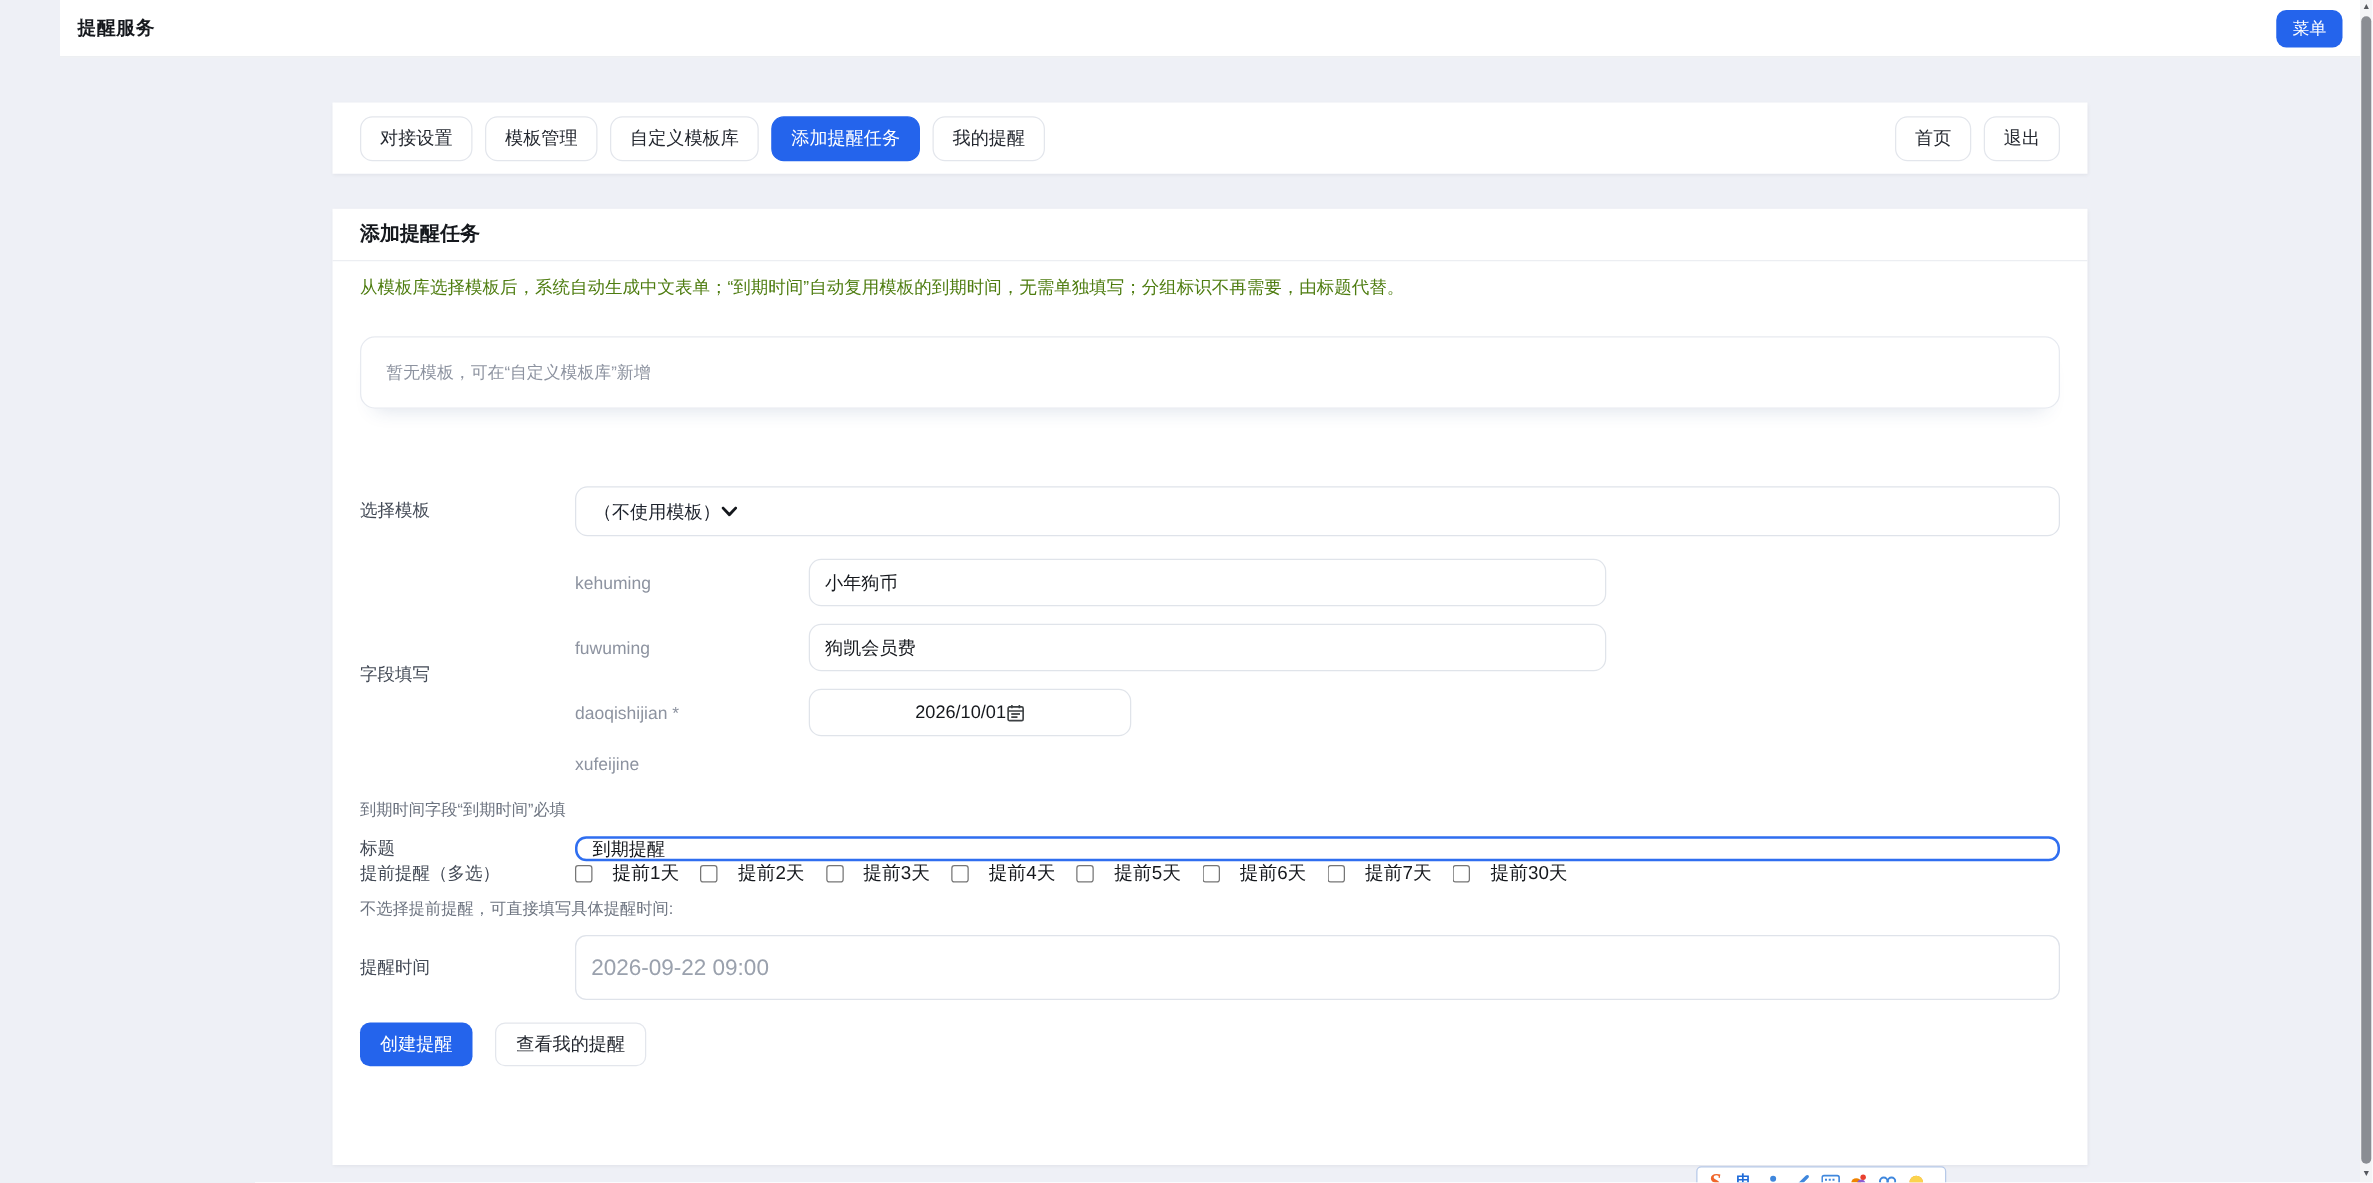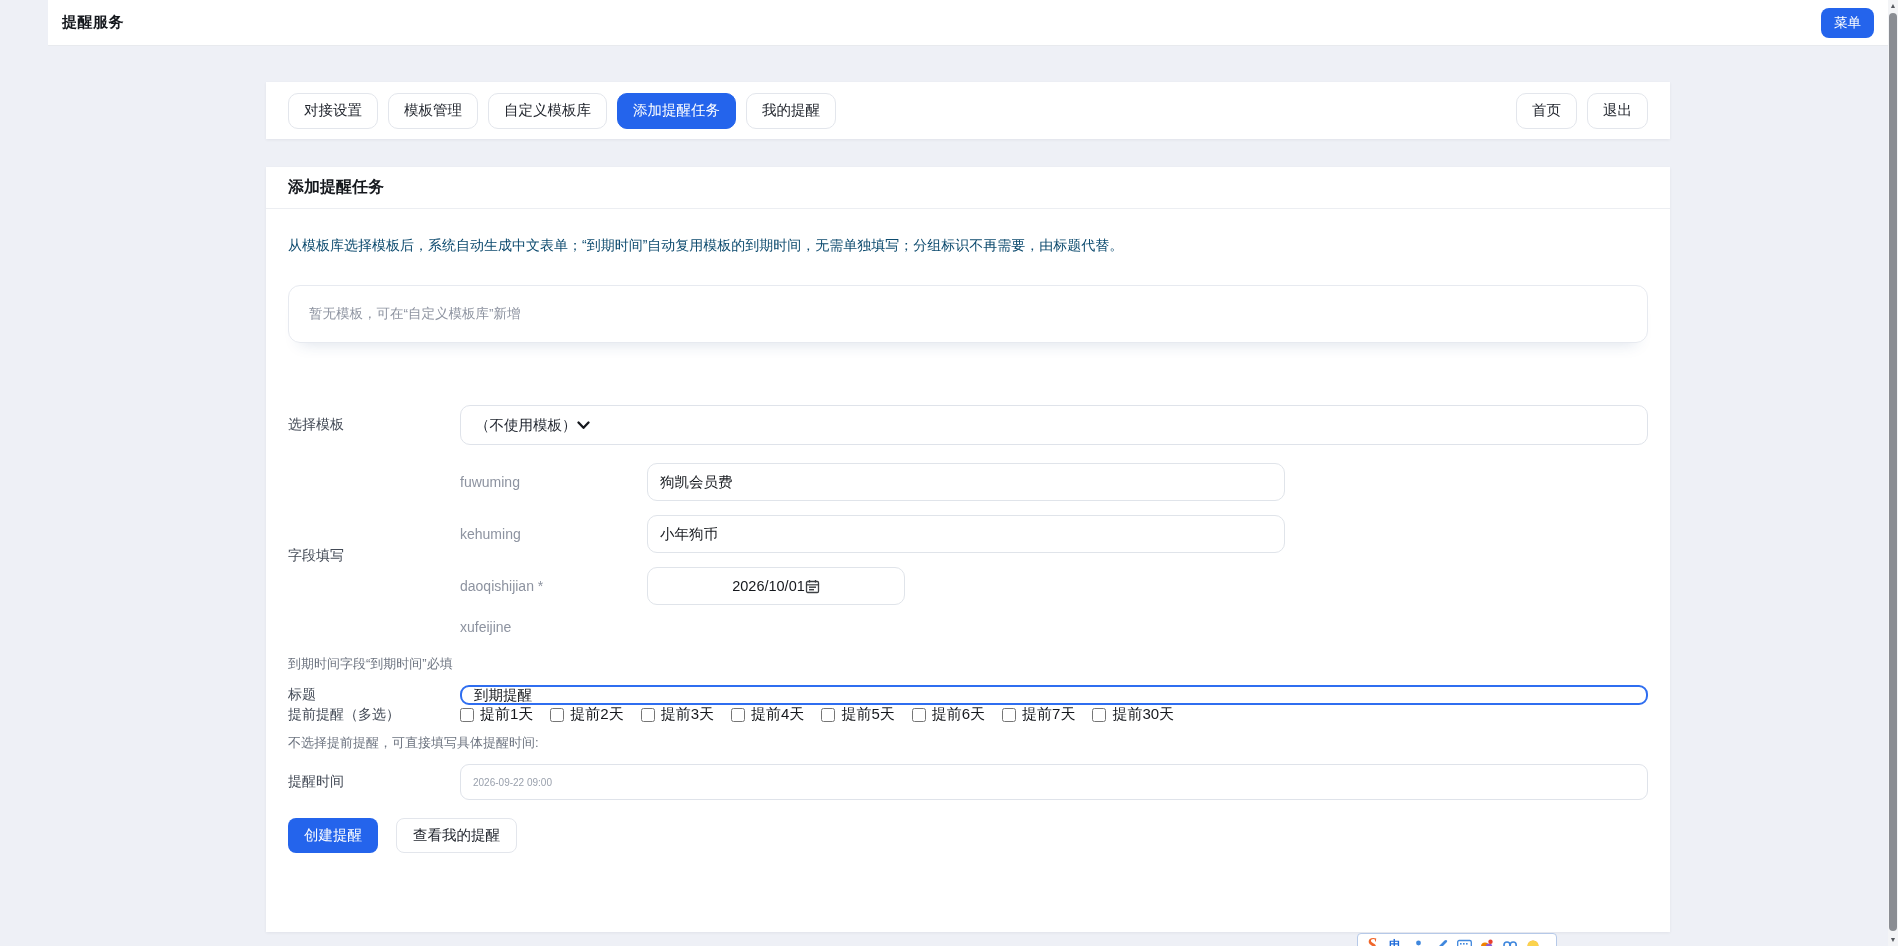--- a/index.html
+++ b/index.html
@@ -35,7 +35,7 @@
   .main-card{margin-top:28px;height:765px;padding:0 22px 22px;}
   .card-head{height:42px;display:flex;align-items:center;border-bottom:1px solid #eceef2;margin:0 -22px;padding:0 22px;}
   .card-title{font-size:16px;font-weight:700;color:var(--text-dark);}
-  .desc{margin:28px 0 0;font-size:14px;color:#0c4a6e;}
+  .desc{margin:12px 0 0;font-size:14px;color:#4d7c0f;}
   .empty-box{margin-top:30px;height:58px;border:1px solid #e7eaf0;border-radius:12px;display:flex;align-items:center;padding:0 20px;color:var(--text-light);font-size:13.5px;box-shadow:0 12px 16px -12px rgba(40,70,130,.18);}
 
   .form{margin-top:62px;}

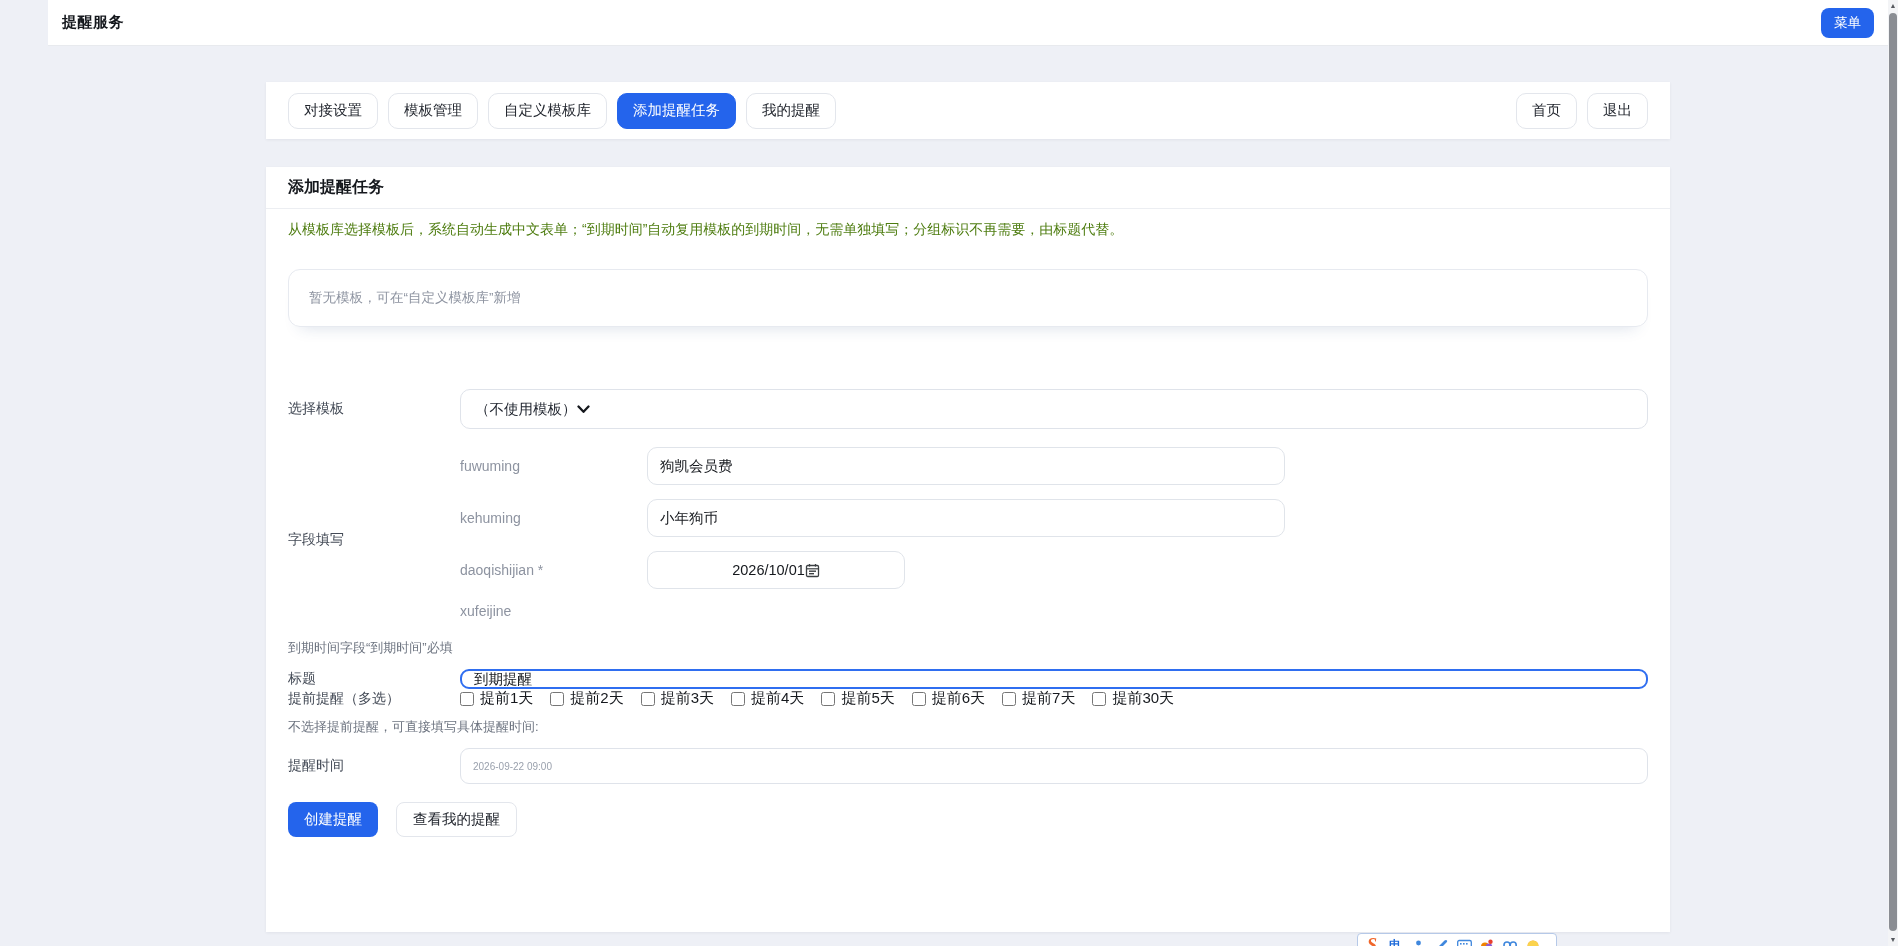--- a/index.html
+++ b/index.html
@@ -129,12 +129,12 @@
             <span class="flabel">字段填写</span>
             <div>
                 <div class="subrow">
+                  <span class="sublabel">kehuming</span>
+                  <input class="tinput" type="text" value="小年狗币" style="">
+                </div>
+                <div class="subrow">
                   <span class="sublabel">fuwuming</span>
                   <input class="tinput" type="text" value="狗凯会员费" style="">
-                </div>
-                <div class="subrow">
-                  <span class="sublabel">kehuming</span>
-                  <input class="tinput" type="text" value="小年狗币" style="">
                 </div>
                 <div class="subrow">
                   <span class="sublabel">daoqishijian *</span>

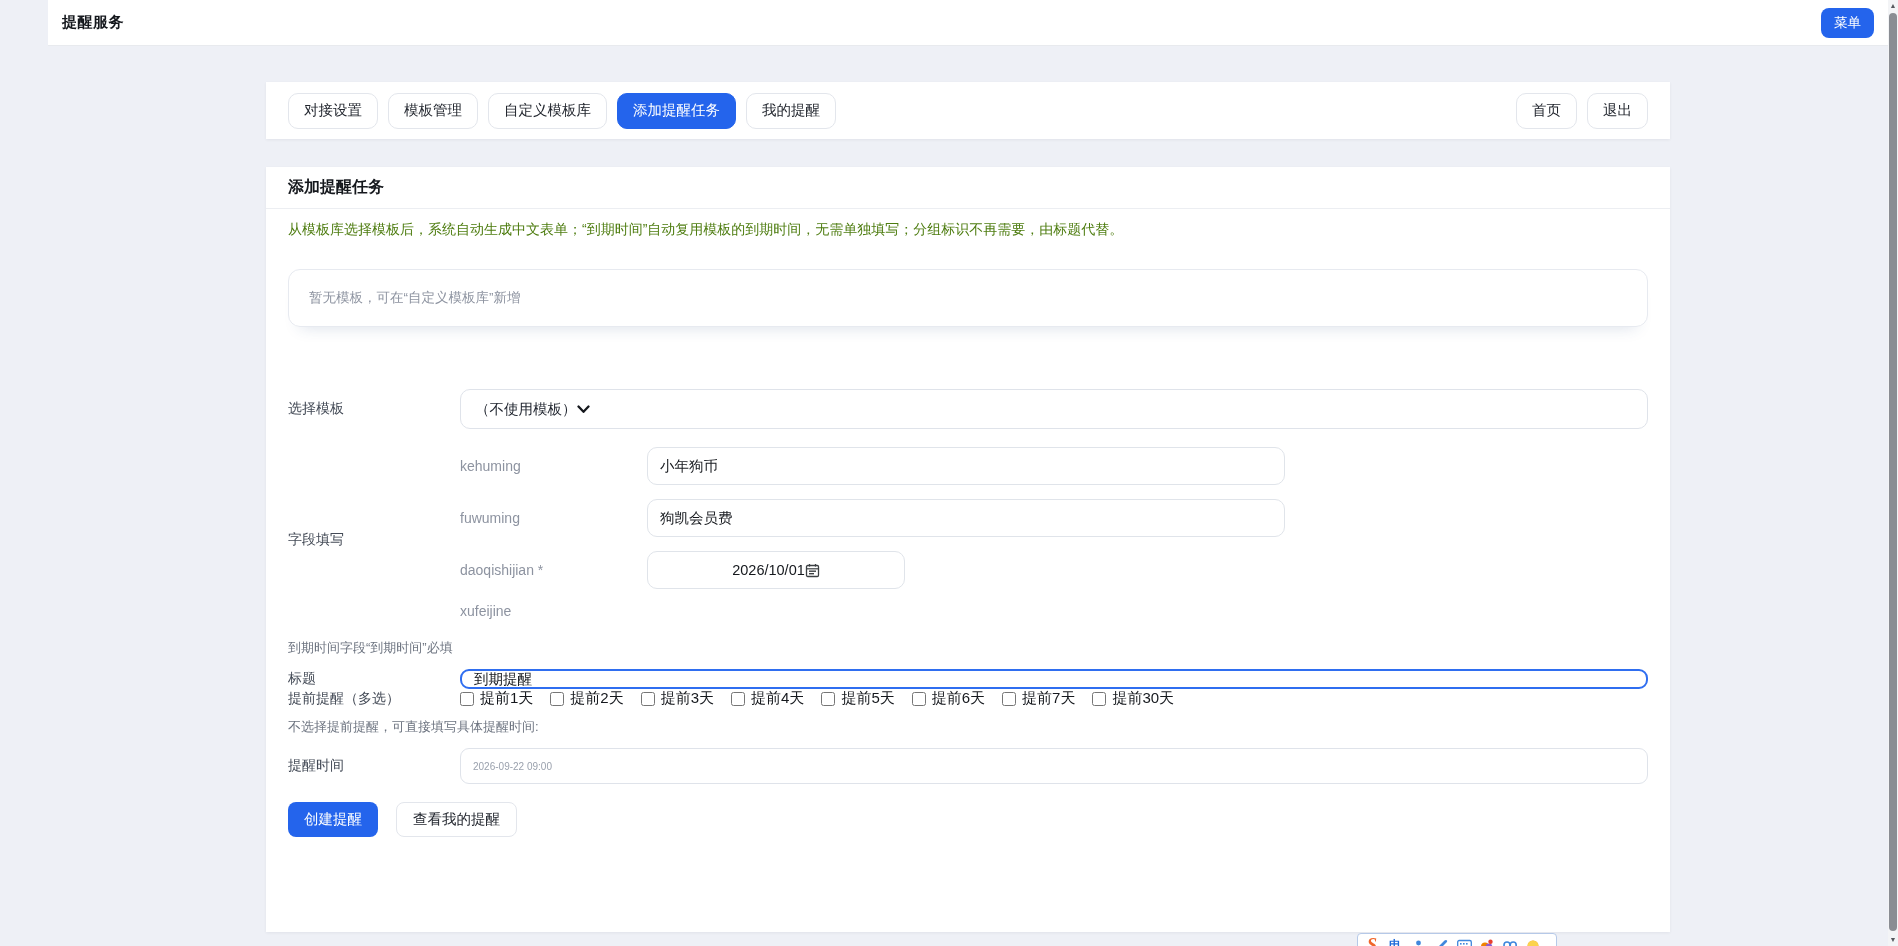--- a/index.html
+++ b/index.html
@@ -54,7 +54,7 @@
   .title-input{height:20px;width:100%;border:2px solid #2f6ef0;border-radius:9px;padding:0 12px;font-size:14.5px;color:var(--text-dark);font-family:inherit;outline:none;}
   .row-checks{margin-bottom:10px;}
   .checks{display:flex;align-items:center;gap:17px;}
-  .check{display:flex;align-items:center;gap:6px;font-size:15px;color:#15181d;cursor:pointer;white-space:nowrap;}
+  .check{display:flex;align-items:center;gap:16px;font-size:15px;color:#15181d;cursor:pointer;white-space:nowrap;}
   .check input{width:14px;height:14px;margin:0;accent-color:#fff;}
   .note2{margin:0 0 12px;}
   .remind-input{height:36px;width:100%;border:1px solid #dfe3ea;border-radius:9px;padding:0 12px;font-size:10px;color:#9aa1ad;font-family:inherit;background:#fff;}

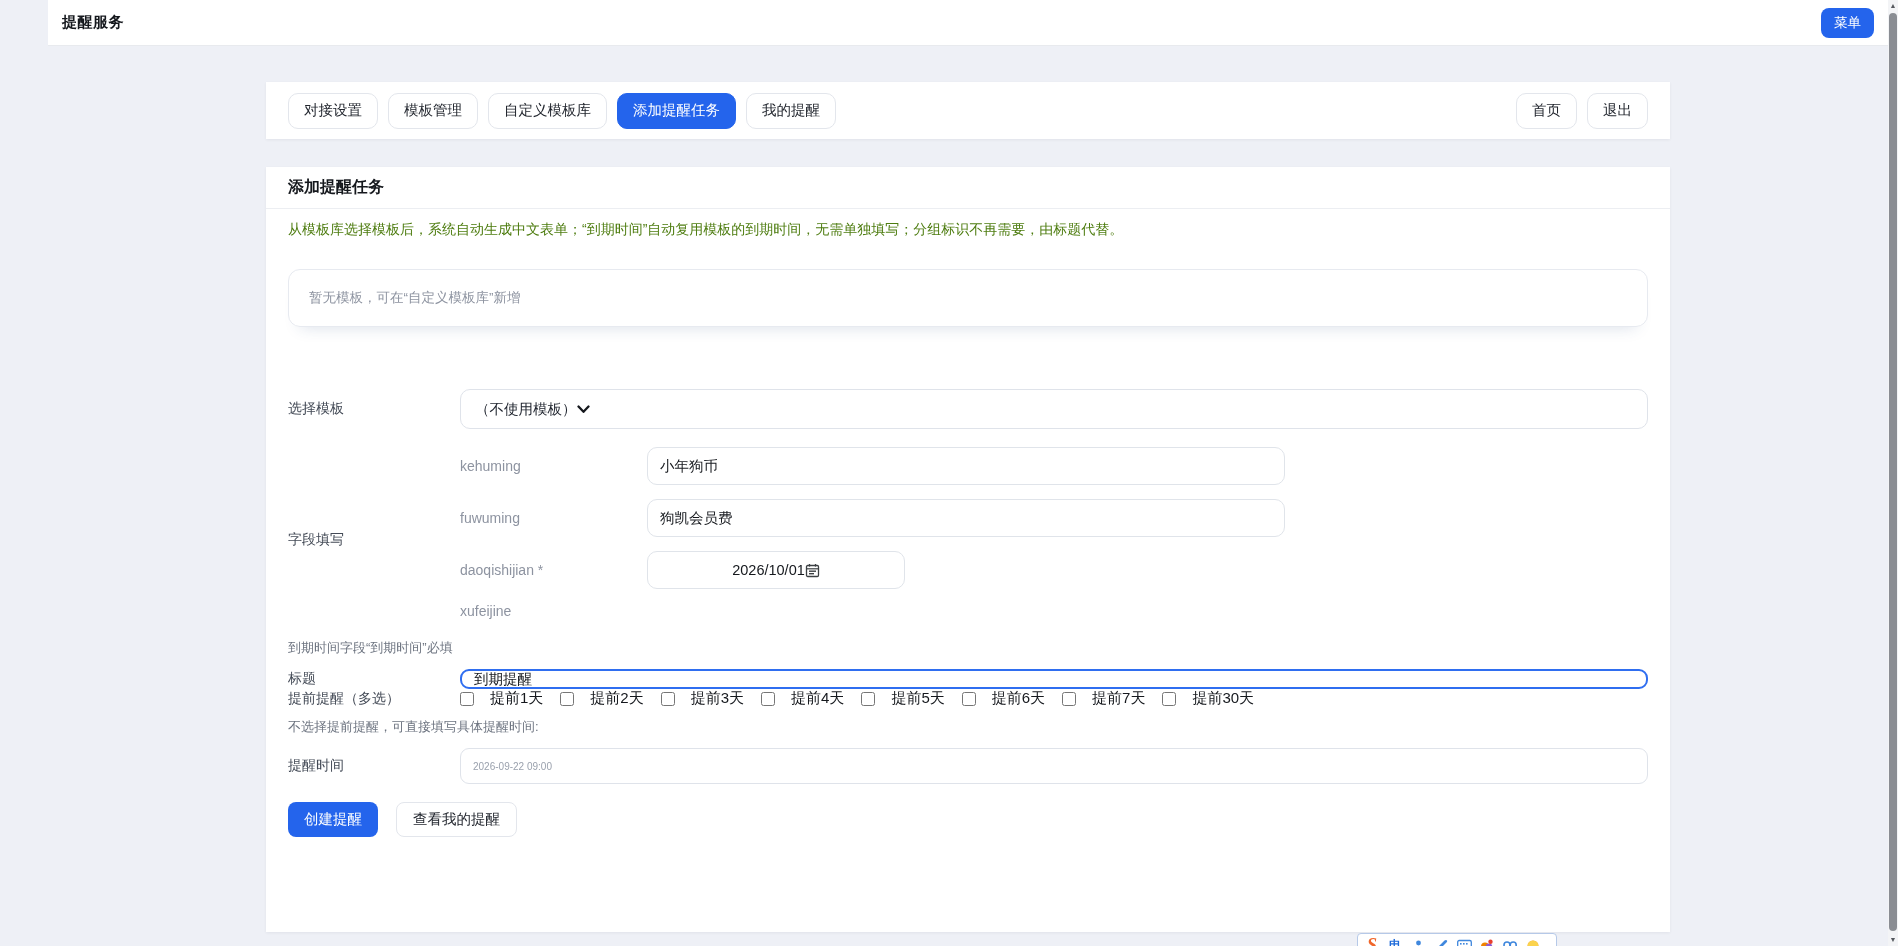--- a/index.html
+++ b/index.html
@@ -57,7 +57,7 @@
   .check{display:flex;align-items:center;gap:16px;font-size:15px;color:#15181d;cursor:pointer;white-space:nowrap;}
   .check input{width:14px;height:14px;margin:0;accent-color:#fff;}
   .note2{margin:0 0 12px;}
-  .remind-input{height:36px;width:100%;border:1px solid #dfe3ea;border-radius:9px;padding:0 12px;font-size:10px;color:#9aa1ad;font-family:inherit;background:#fff;}
+  .remind-input{height:52px;width:100%;border:1px solid #dfe3ea;border-radius:9px;padding:0 12px;font-size:18px;color:#9aa1ad;font-family:inherit;background:#fff;}
   .actions{margin-top:18px;display:flex;align-items:center;gap:18px;}
   .btn-primary{height:35px;padding:0 16px;background:var(--blue);color:#fff;border:none;border-radius:8px;font-size:14.5px;cursor:pointer;font-family:inherit;}
   .btn-outline{height:35px;padding:0 16px;background:#fff;color:#23272f;border:1px solid var(--border);border-radius:8px;font-size:14.5px;cursor:pointer;font-family:inherit;}

